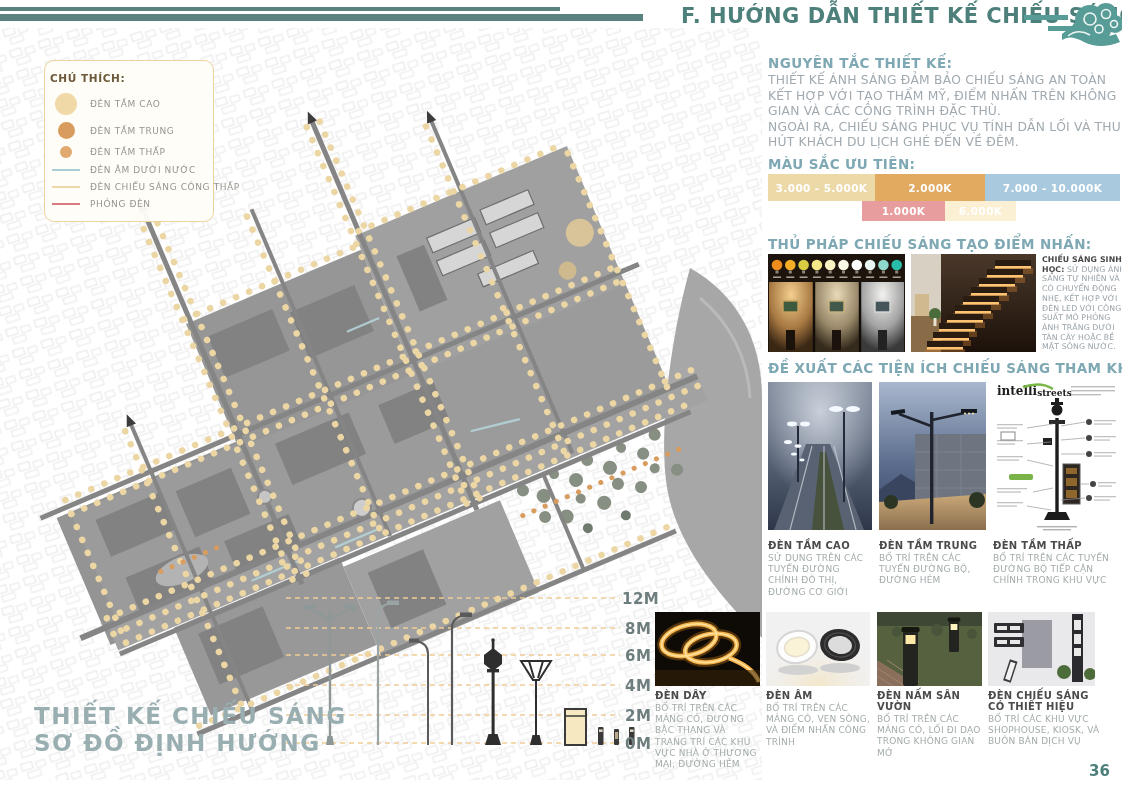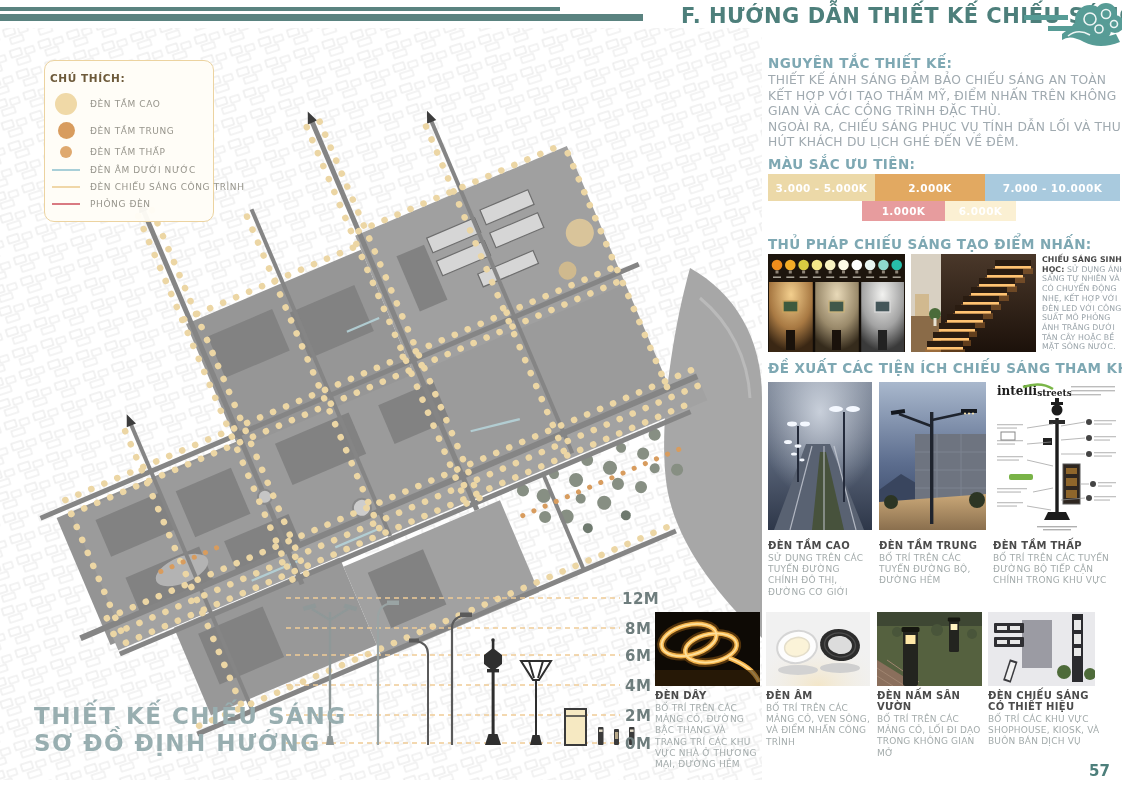--- a/index.html
+++ b/index.html
@@ -237,7 +237,7 @@
     <span class="legend-key">
         <span class="lg-line" style="background-color: rgb(240, 215, 168);"></span>
       </span>
-    <span class="legend-label">ĐÈN CHIẾU SÁNG CÔNG TRÌNH</span>
+    <span class="legend-label">ĐÈN CHIẾU SÁNG CÔNG THẤP</span>
   </div>
   <div class="legend-row" style="margin-bottom:0">
     <span class="legend-key">

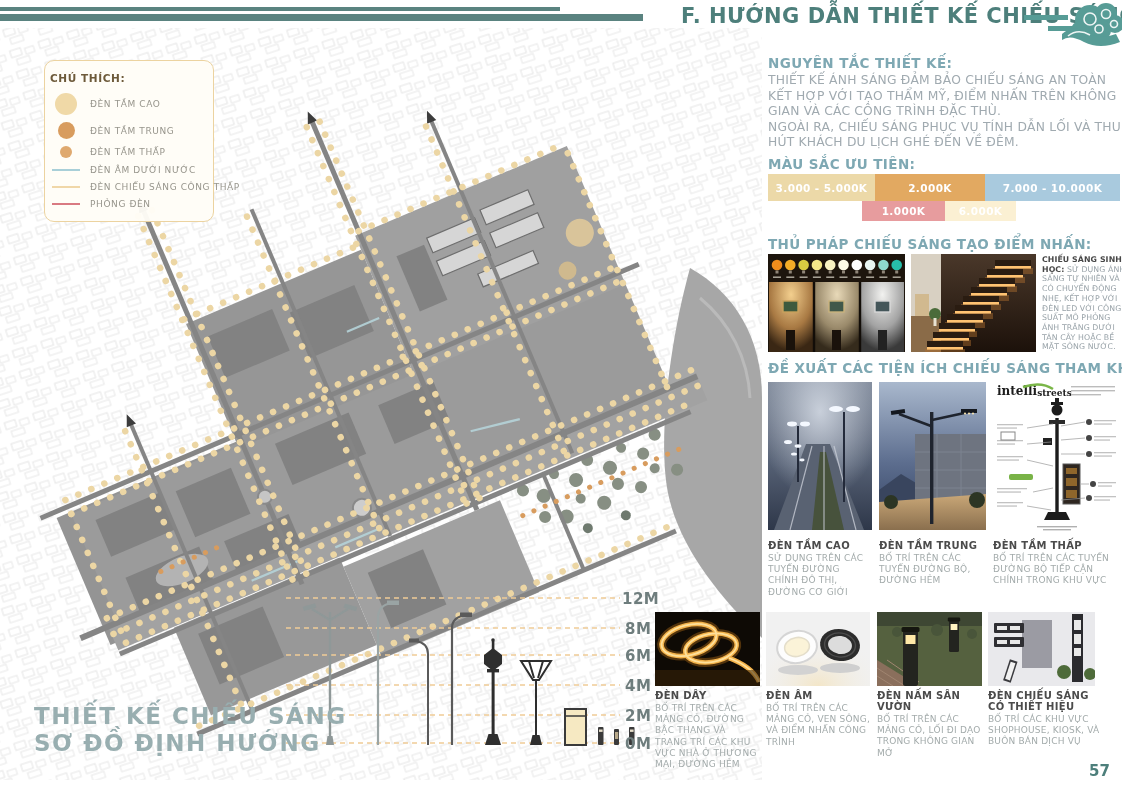--- a/index.html
+++ b/index.html
@@ -728,6 +728,6 @@
   <div>THIẾT KẾ CHIẾU SÁNG</div>
   <div>SƠ ĐỒ ĐỊNH HƯỚNG</div>
 </div>
-<div class="abs page-num">57</div>
+<div class="abs page-num">36</div>
 
 </body></html>

